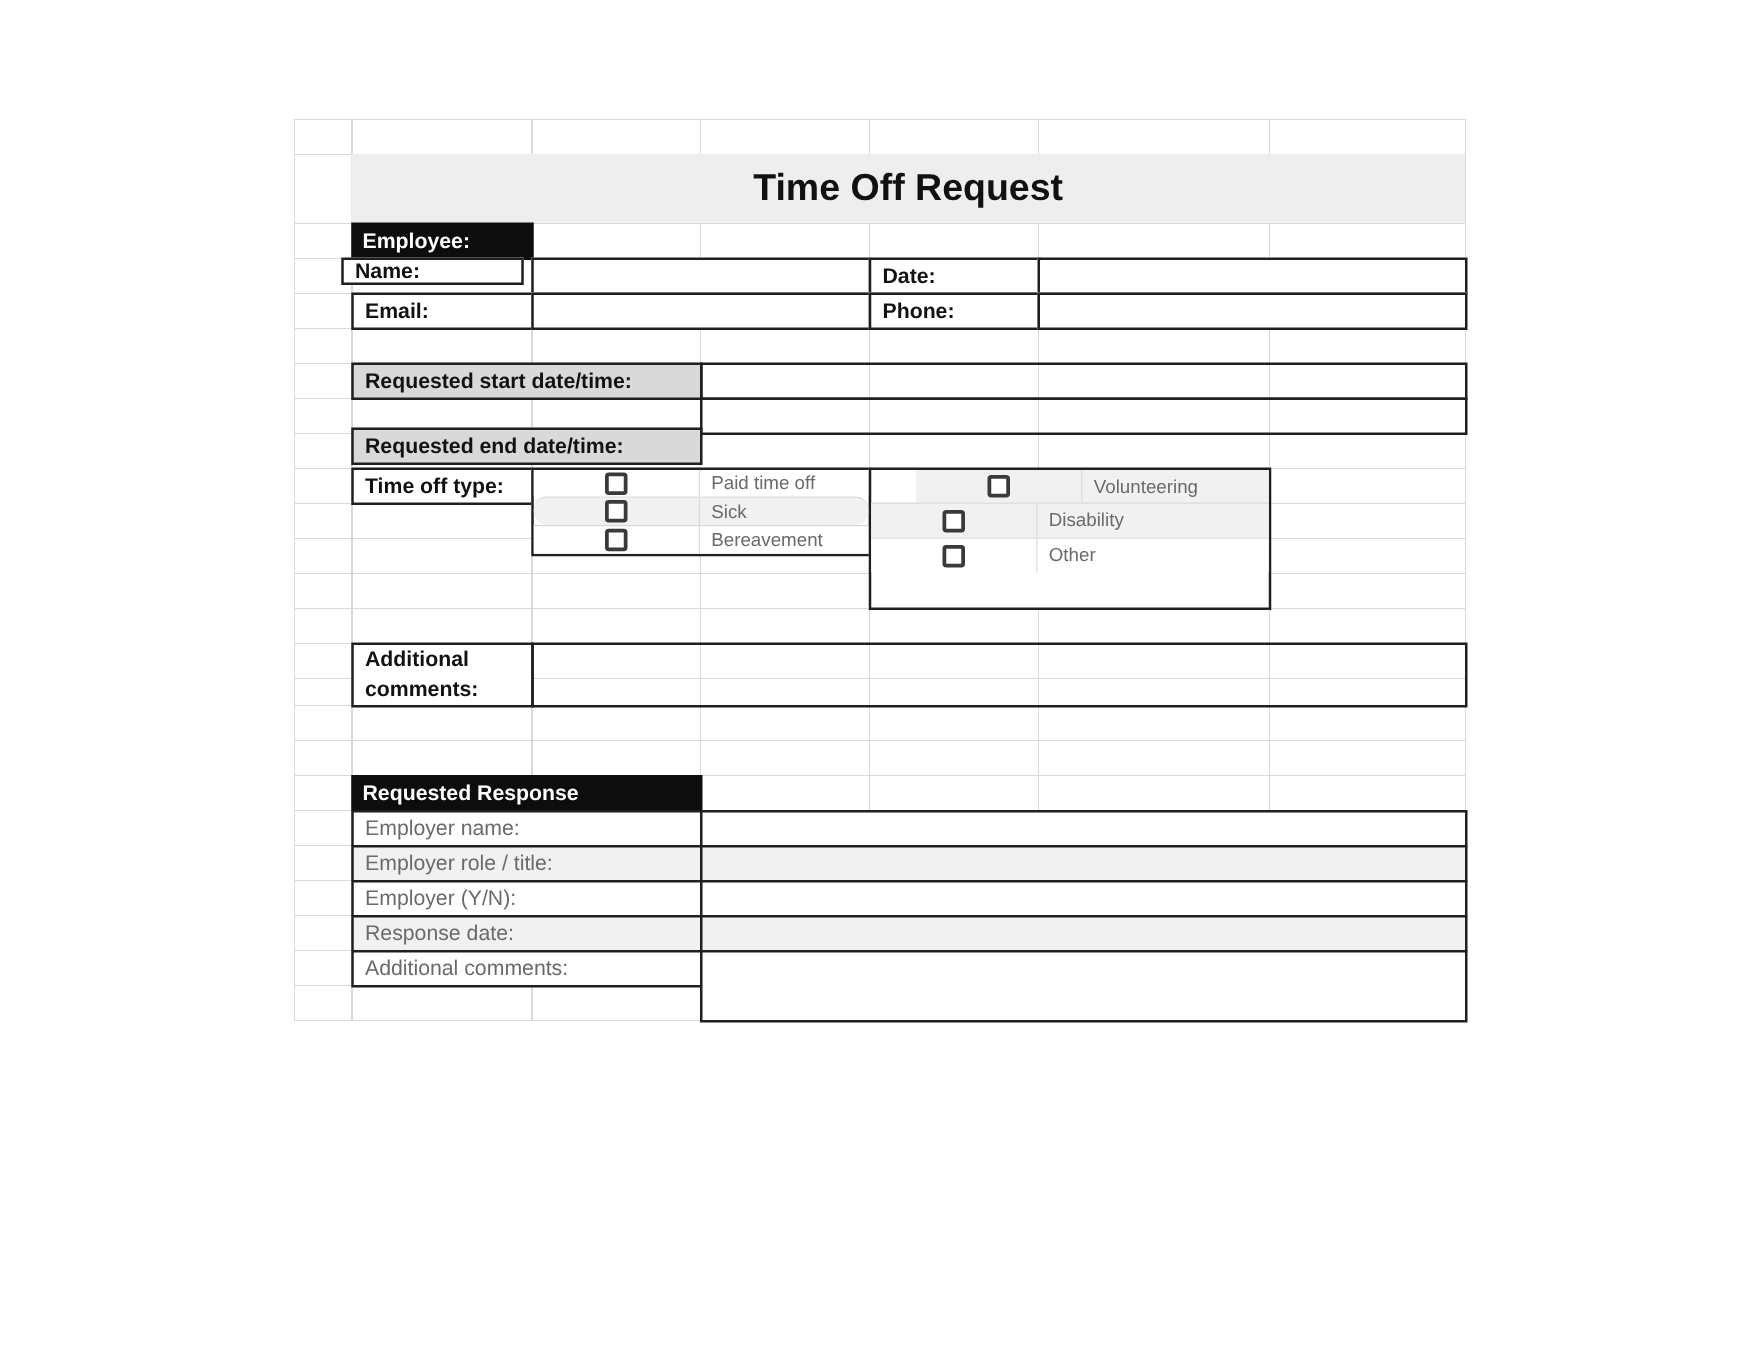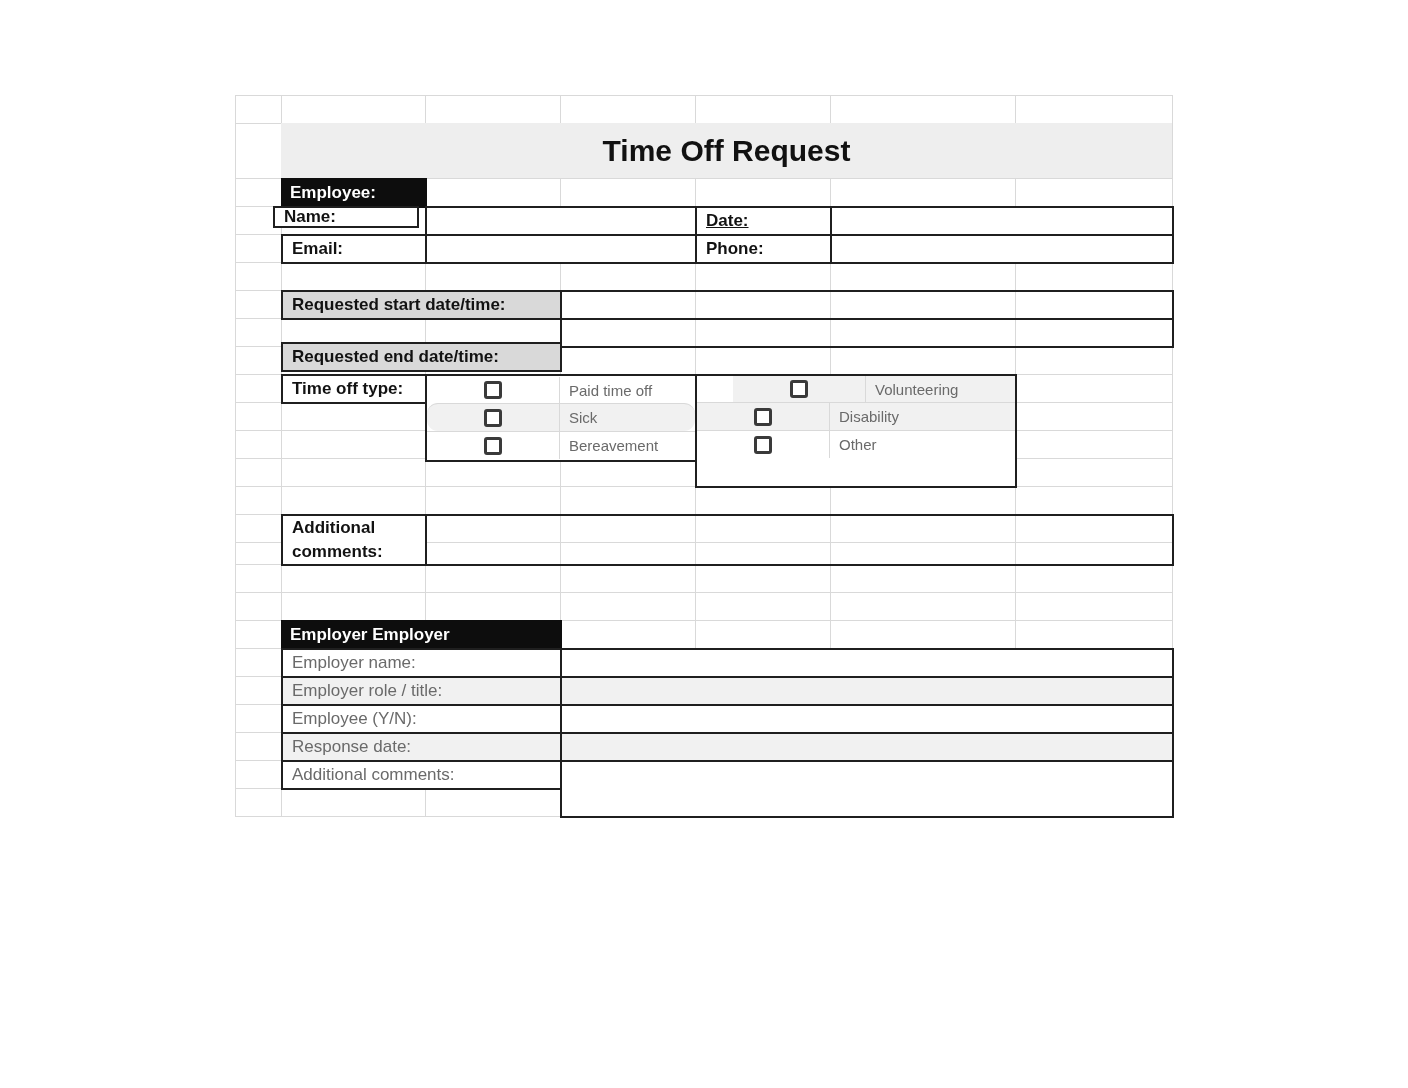--- a/index.html
+++ b/index.html
@@ -71,7 +71,7 @@
 
     <div class="cell bordered lbl" style="left:38px; top:111px; width:146px; height:22px;">Name:</div>
     <div class="cell bordered" style="left:190px; top:111px; width:272px; height:30px;"></div>
-    <div class="cell bordered lbl" style="left:460px; top:111px; width:139px; height:30px;text-decoration:underline;">Date:</div>
+    <div class="cell bordered lbl" style="left:460px; top:111px; width:139px; height:30px;">Date:</div>
     <div class="cell bordered" style="left:595px; top:111px; width:344px; height:30px;"></div>
 
     <div class="cell bordered lbl" style="left:46px; top:139px; width:146px; height:30px;">Email:</div>

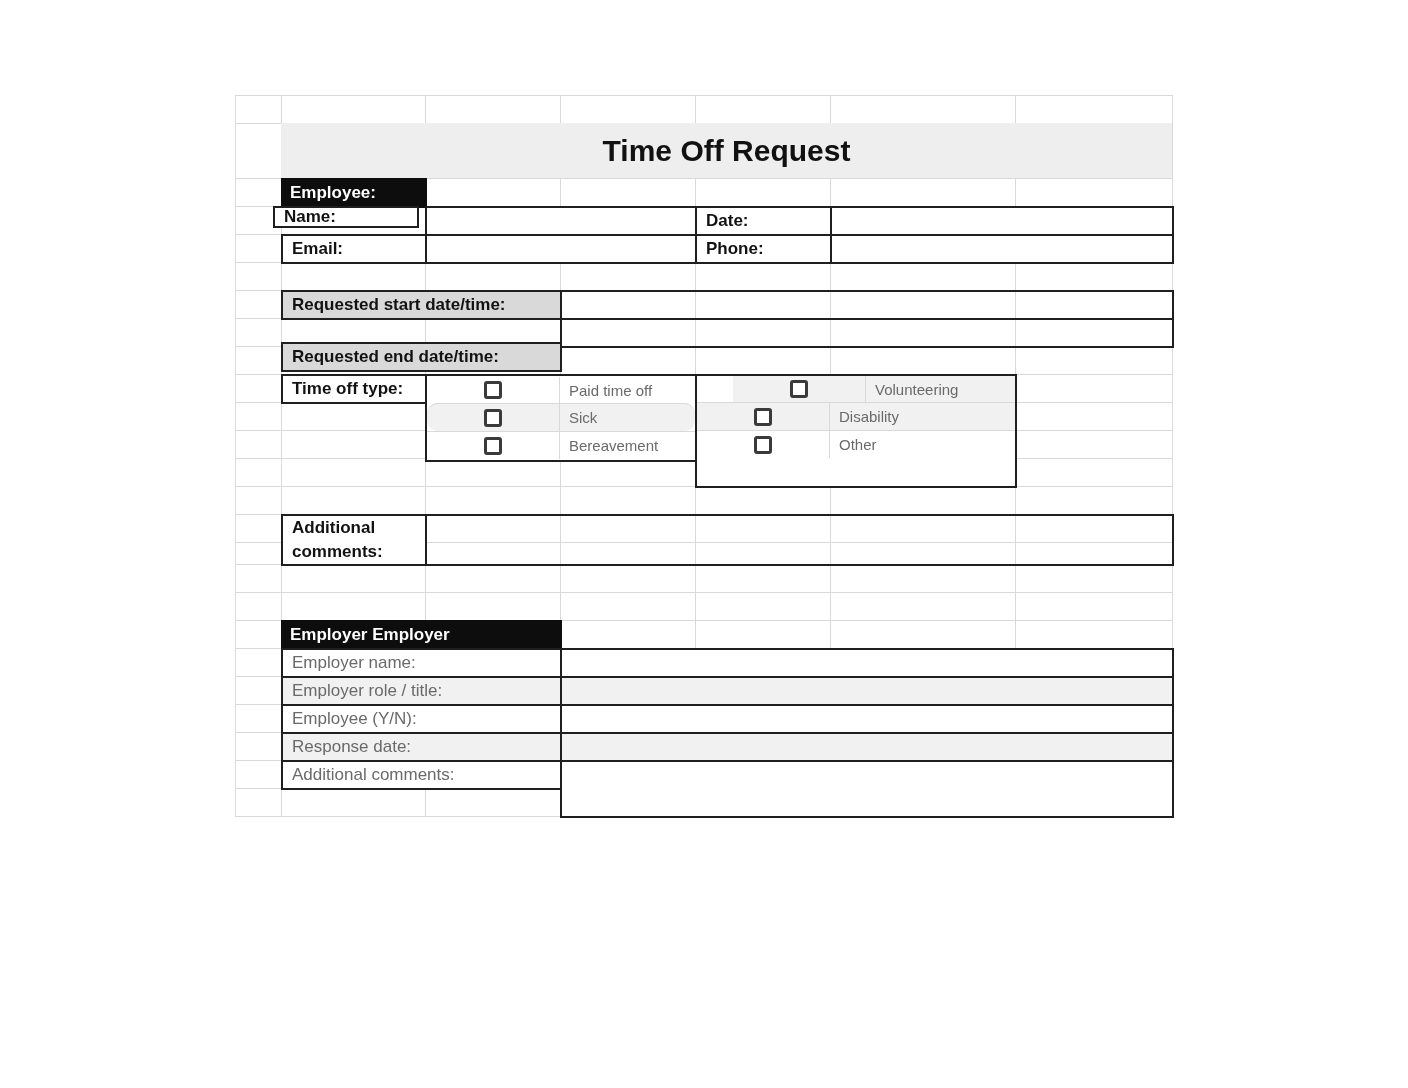--- a/index.html
+++ b/index.html
@@ -86,7 +86,7 @@
 
     <div class="cell bordered lbl" style="left:46px; top:279px; width:146px; height:30px;">Time off type:</div>
 
-    <div class="cbgroup" style="left:190px; top:279px; width:272px; height:88px;justify-content:center;">
+    <div class="cbgroup" style="left:190px; top:279px; width:272px; height:71px;justify-content:center;">
       <div class="cbrow" style="height:26px;">
         <div class="cbcell">
           <span class="checkbox"></span>

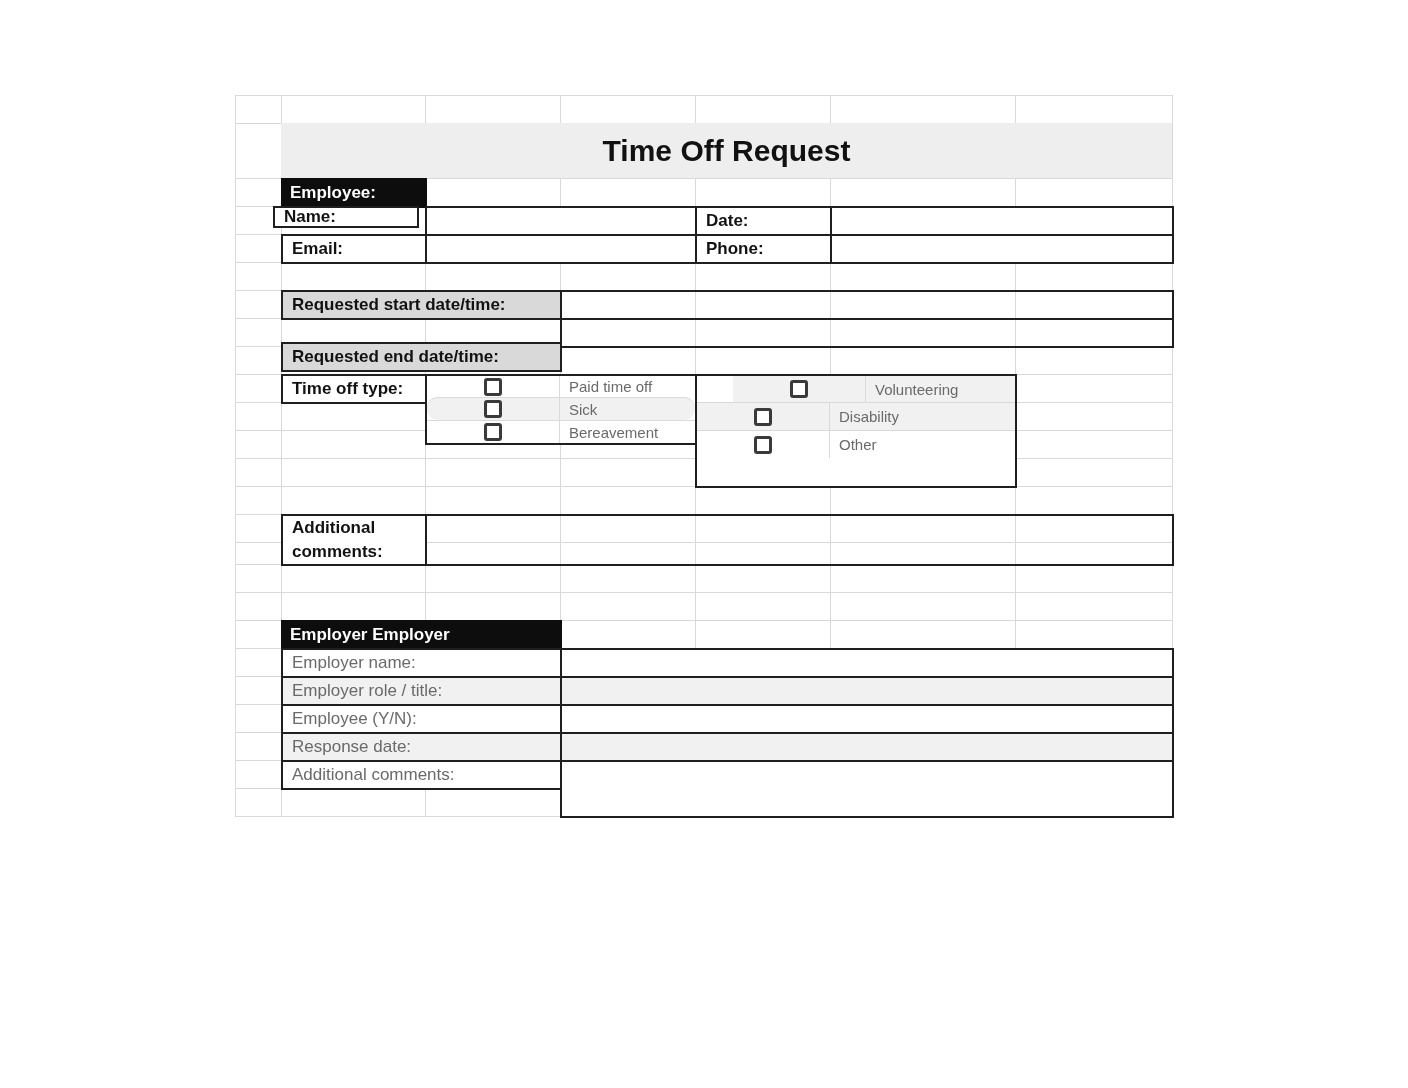--- a/index.html
+++ b/index.html
@@ -131,7 +131,7 @@
     <div class="cell bordered lbl wrap" style="left:46px; top:419px; width:146px; height:52px;">Additional comments:</div>
     <div class="cell bordered hollow" style="left:190px; top:419px; width:749px; height:52px;"></div>
 
-    <div class="cell fill-dark" style="left:46px; top:525px; width:281px; height:30px;">Employer Employer</div>
+    <div class="cell fill-dark" style="left:46px; top:525px; width:281px; height:30px;">Requested Response</div>
 
     <div class="cell bordered muted" style="left:46px; top:553px; width:281px; height:30px;">Employer name:</div>
     <div class="cell bordered" style="left:325px; top:553px; width:614px; height:30px;"></div>

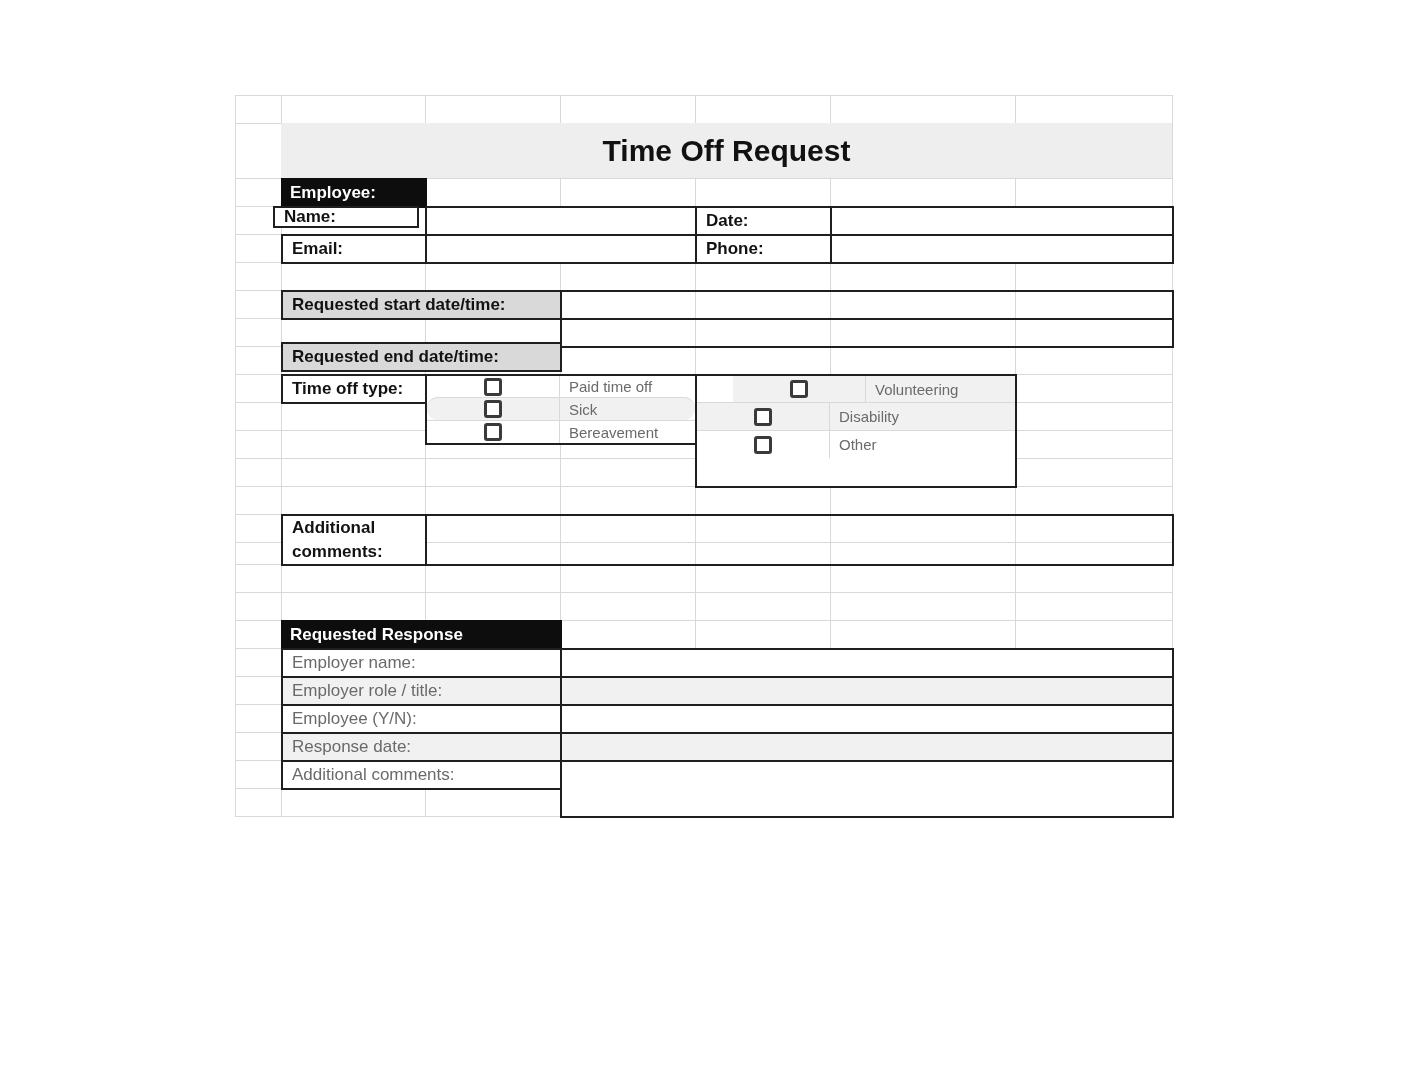--- a/index.html
+++ b/index.html
@@ -139,7 +139,7 @@
     <div class="cell bordered muted stripe-bg" style="left:46px; top:581px; width:281px; height:30px;">Employer role / title:</div>
     <div class="cell bordered stripe-bg" style="left:325px; top:581px; width:614px; height:30px;"></div>
 
-    <div class="cell bordered muted" style="left:46px; top:609px; width:281px; height:30px;">Employee (Y/N):</div>
+    <div class="cell bordered muted" style="left:46px; top:609px; width:281px; height:30px;">Employer (Y/N):</div>
     <div class="cell bordered" style="left:325px; top:609px; width:614px; height:30px;"></div>
 
     <div class="cell bordered muted stripe-bg" style="left:46px; top:637px; width:281px; height:30px;">Response date:</div>

